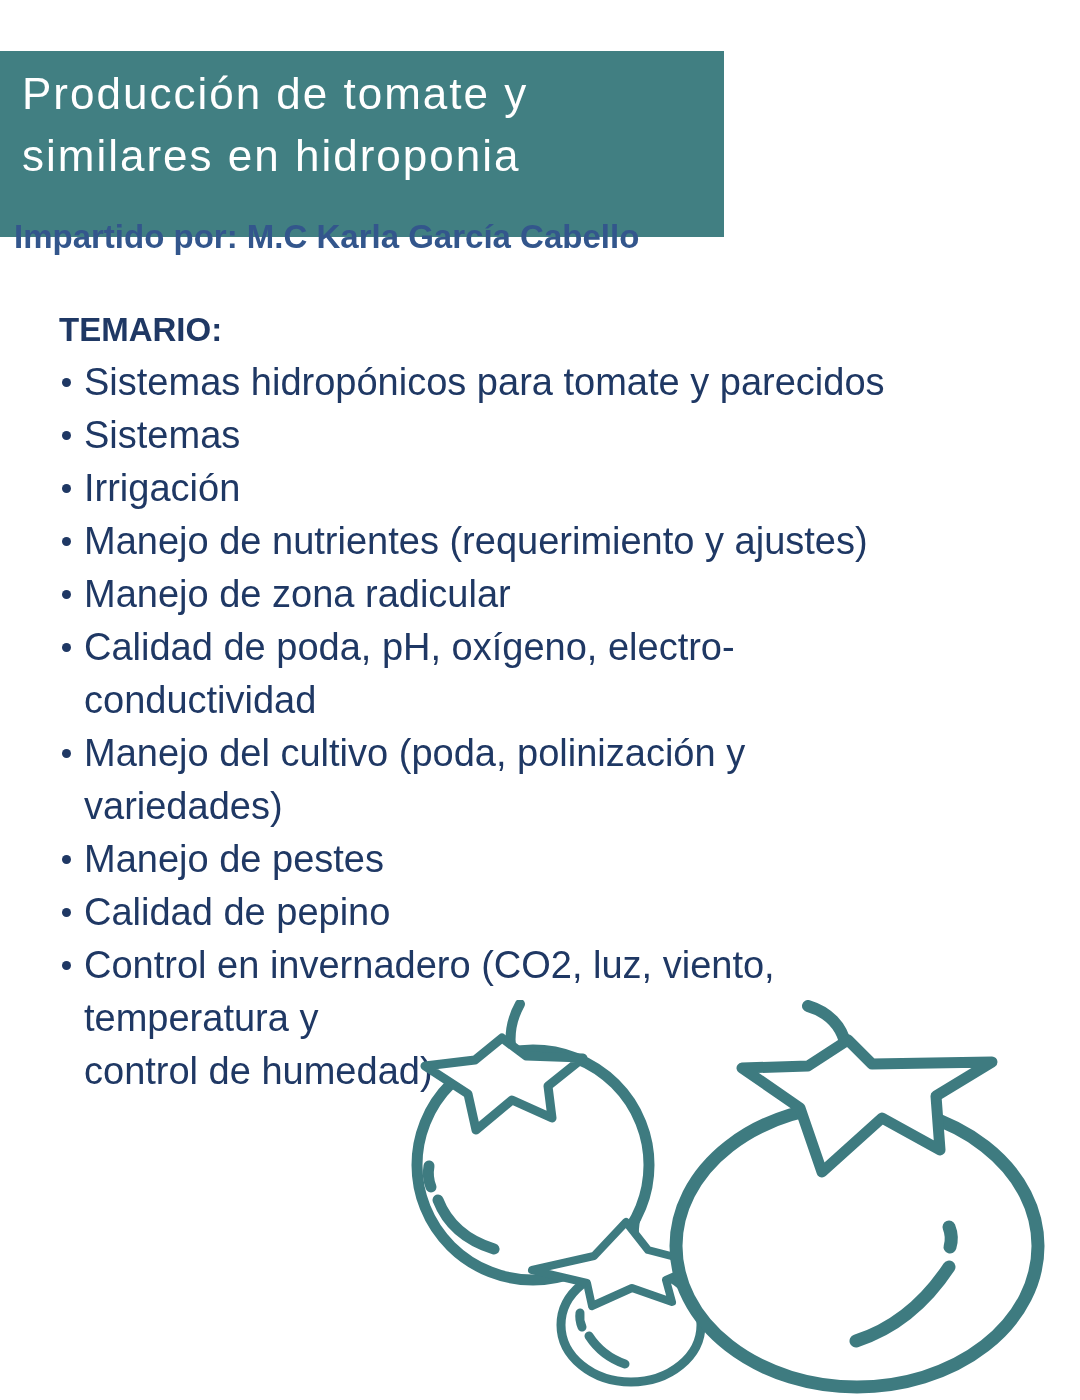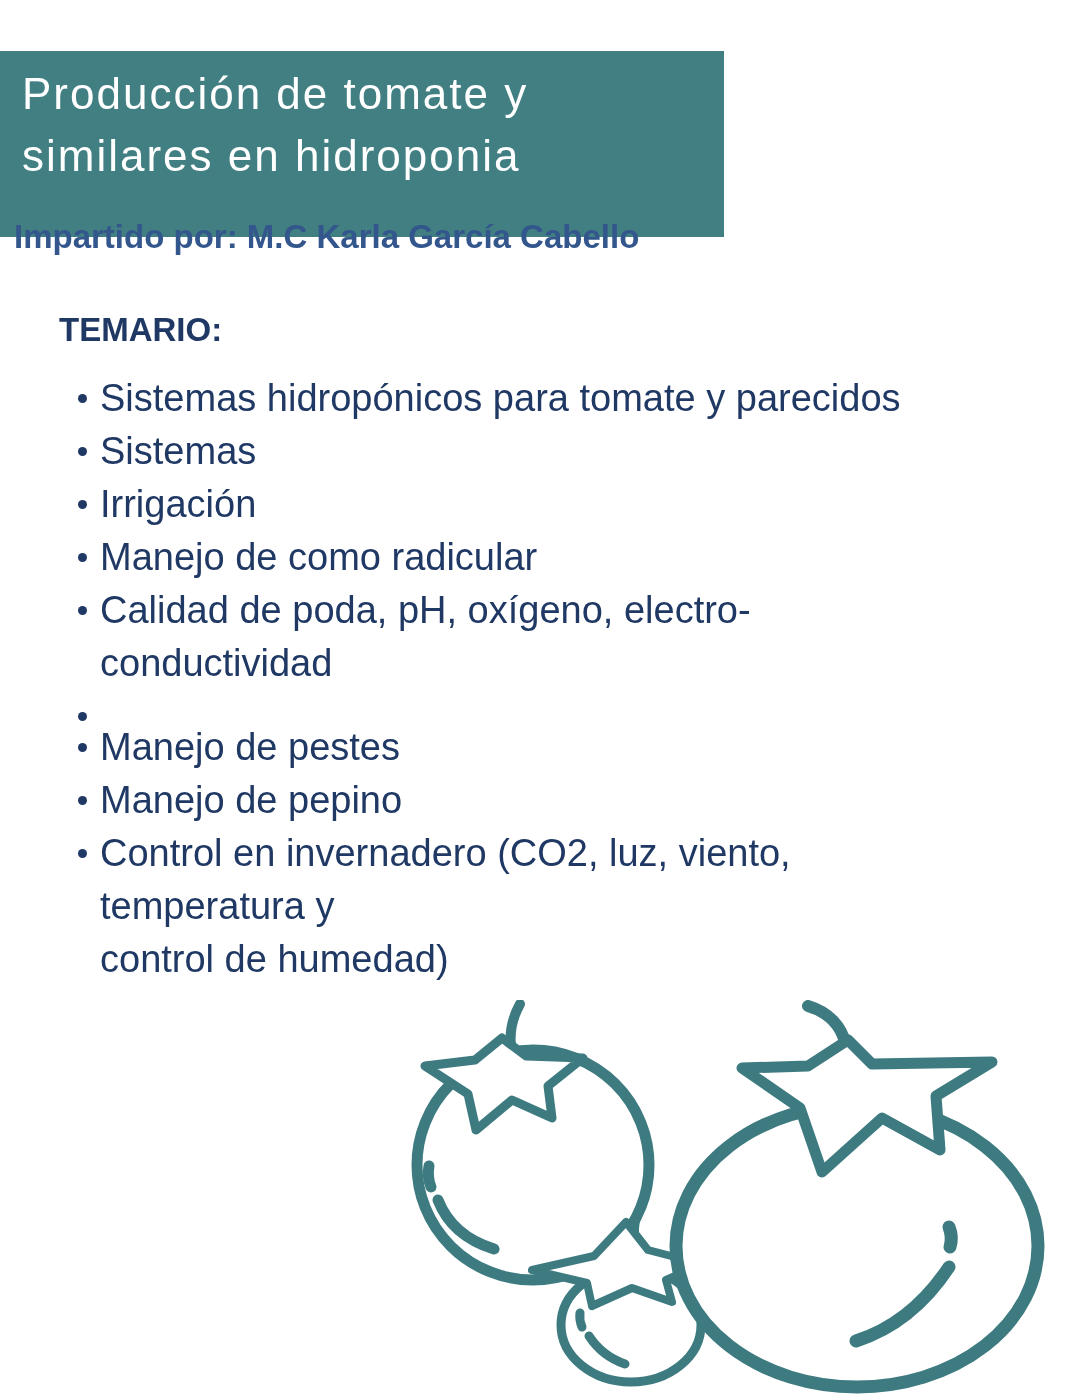--- a/index.html
+++ b/index.html
@@ -40,7 +40,7 @@
     font-size:33px;font-weight:700;line-height:53px;
     color:var(--navy,#1f3864);
   }
-  .topic-list{list-style:none;margin:16px;padding:0;}
+  .topic-list{list-style:none;margin:0;padding:0;}
   .topic{
     display:flex;align-items:flex-start;
     font-size:38px;line-height:53px;font-weight:400;

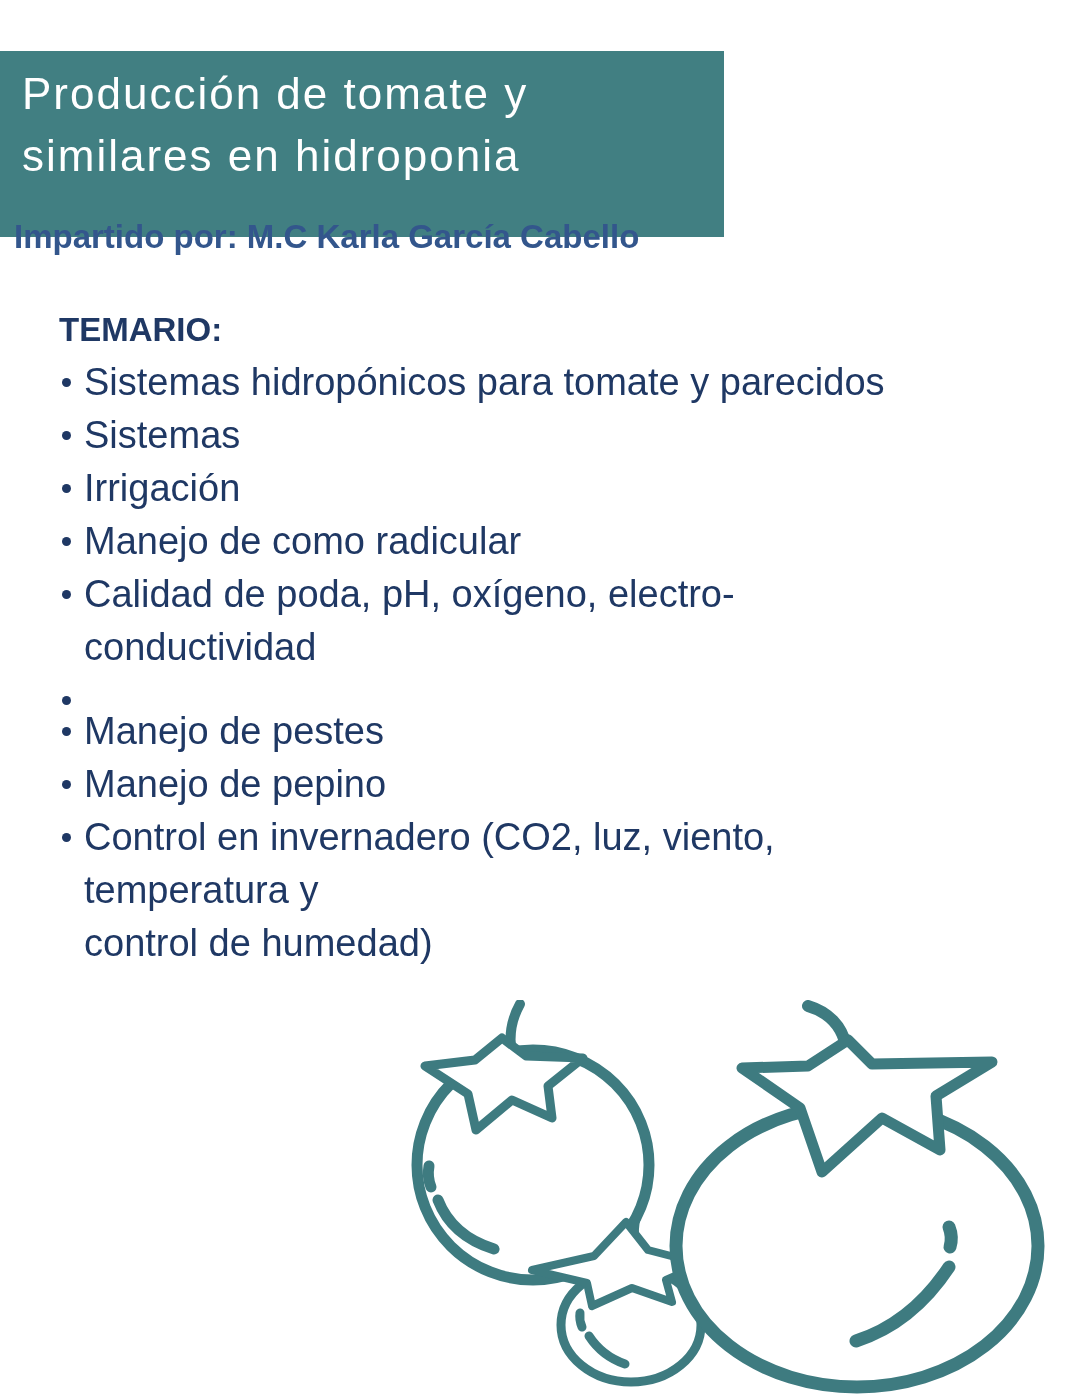--- a/index.html
+++ b/index.html
@@ -88,6 +88,10 @@
         </li>
       <li class="topic">
           <span class="dot"></span>
+          <span class="topic-text">Manejo de nutrientes (requerimiento y ajustes)</span>
+        </li>
+      <li class="topic">
+          <span class="dot"></span>
           <span class="topic-text">Manejo de como radicular</span>
         </li>
       <li class="topic">

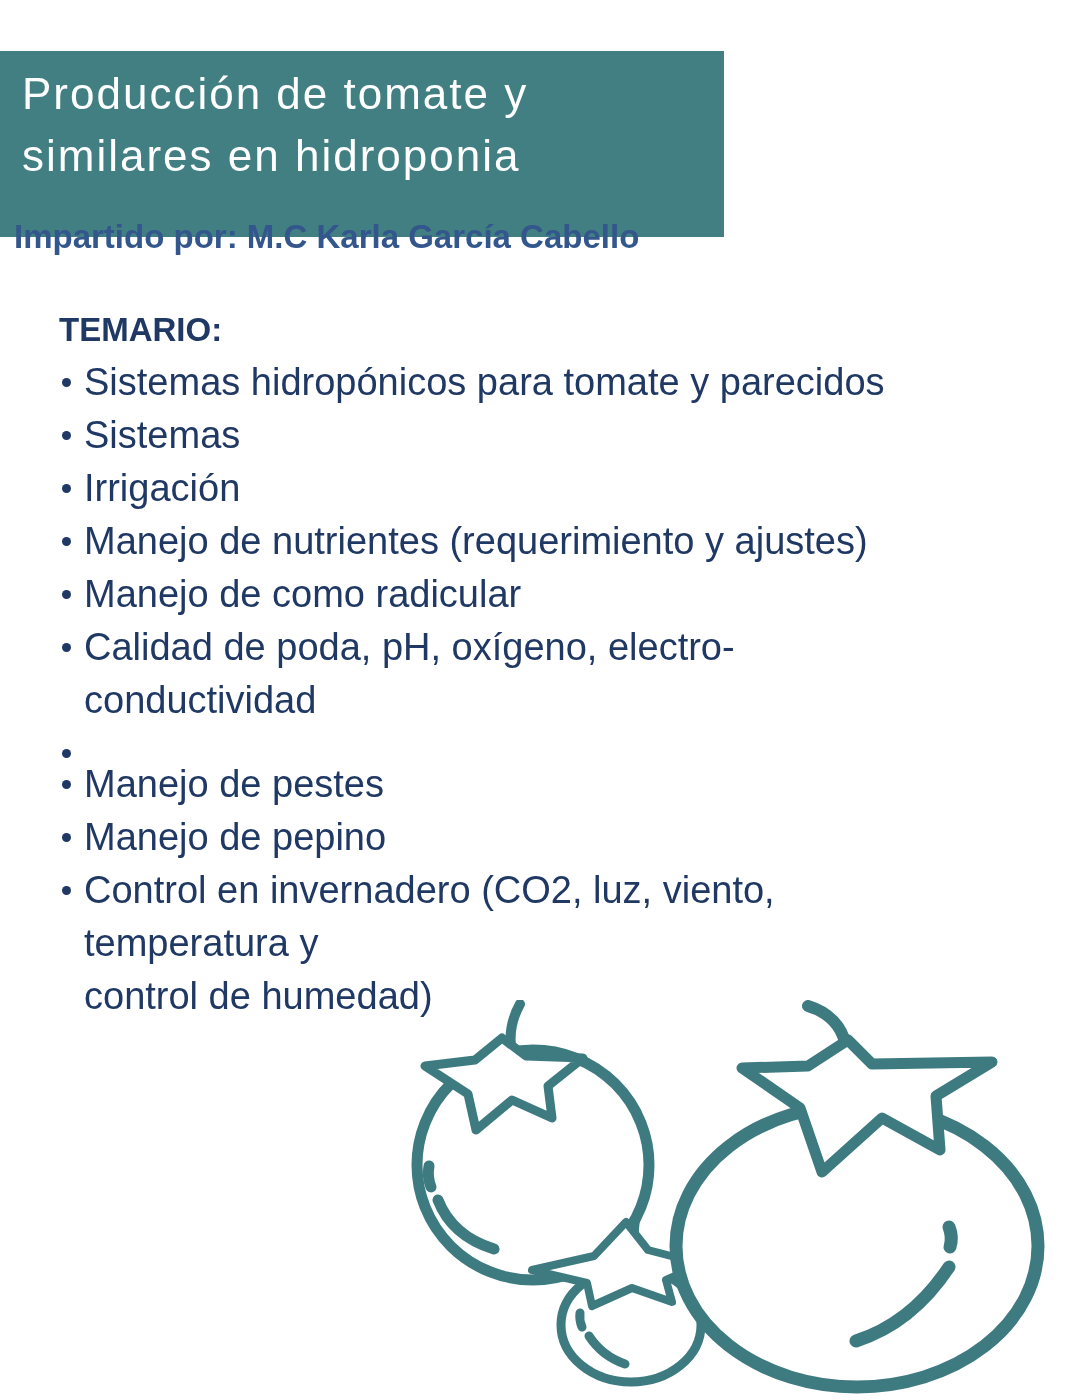--- a/index.html
+++ b/index.html
@@ -92,7 +92,7 @@
         </li>
       <li class="topic">
           <span class="dot"></span>
-          <span class="topic-text">Manejo de como radicular</span>
+          <span class="topic-text">Manejo de zona radicular</span>
         </li>
       <li class="topic">
           <span class="dot"></span>

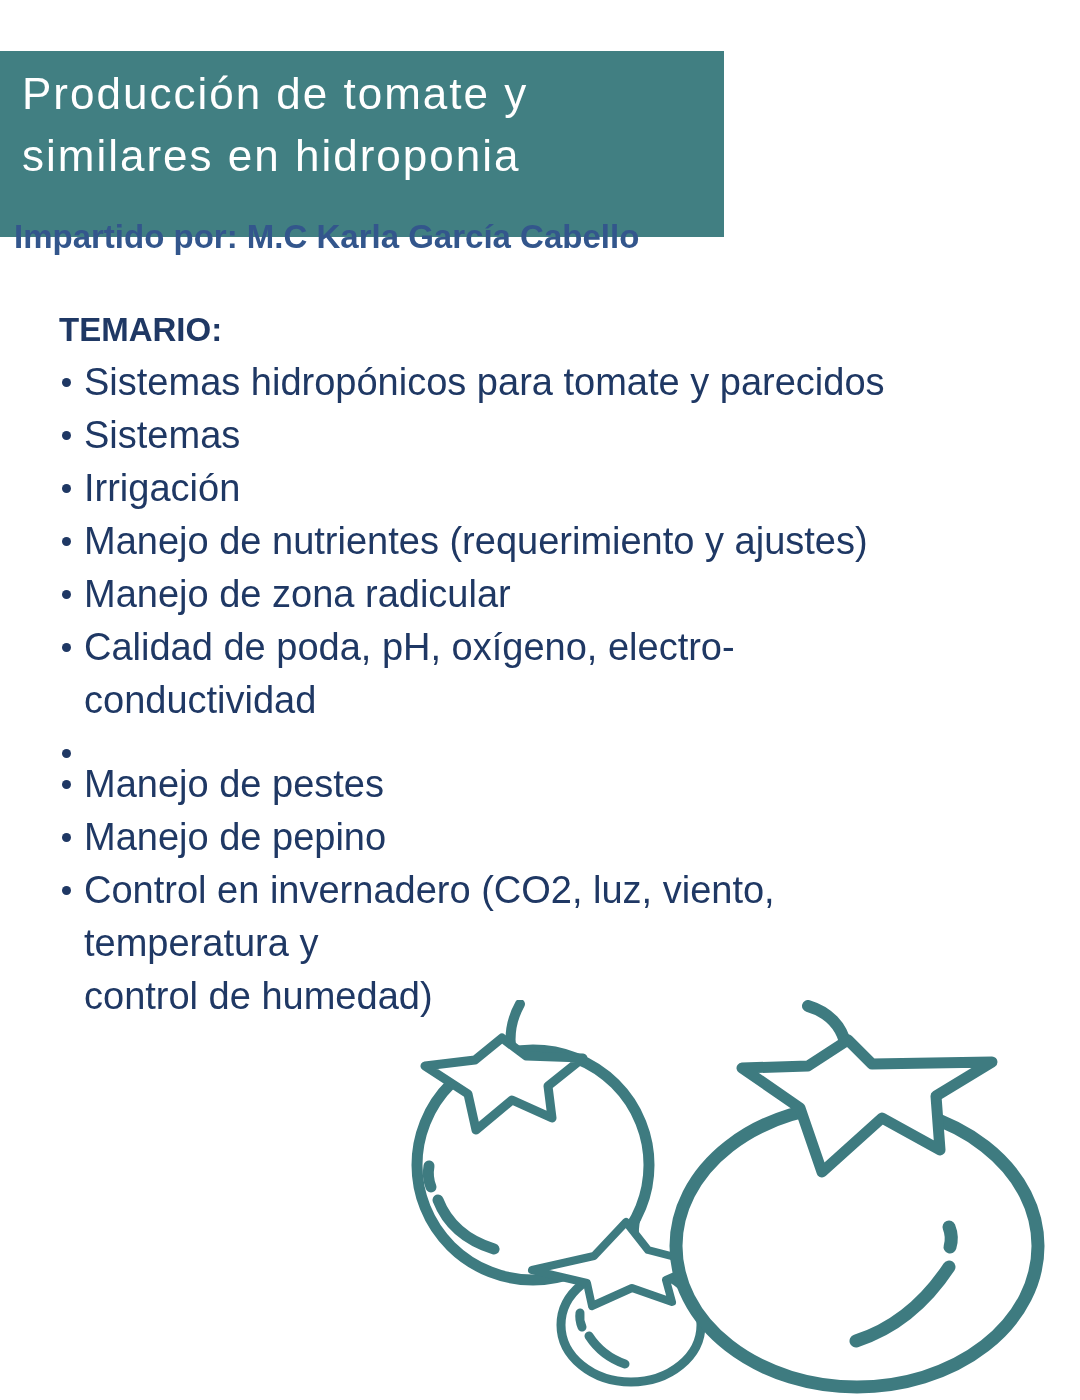--- a/index.html
+++ b/index.html
@@ -100,6 +100,7 @@
         </li>
       <li class="topic">
           <span class="dot"></span>
+          <span class="topic-text">Manejo del cultivo (poda, polinización y variedades)</span>
         </li>
       <li class="topic">
           <span class="dot"></span>

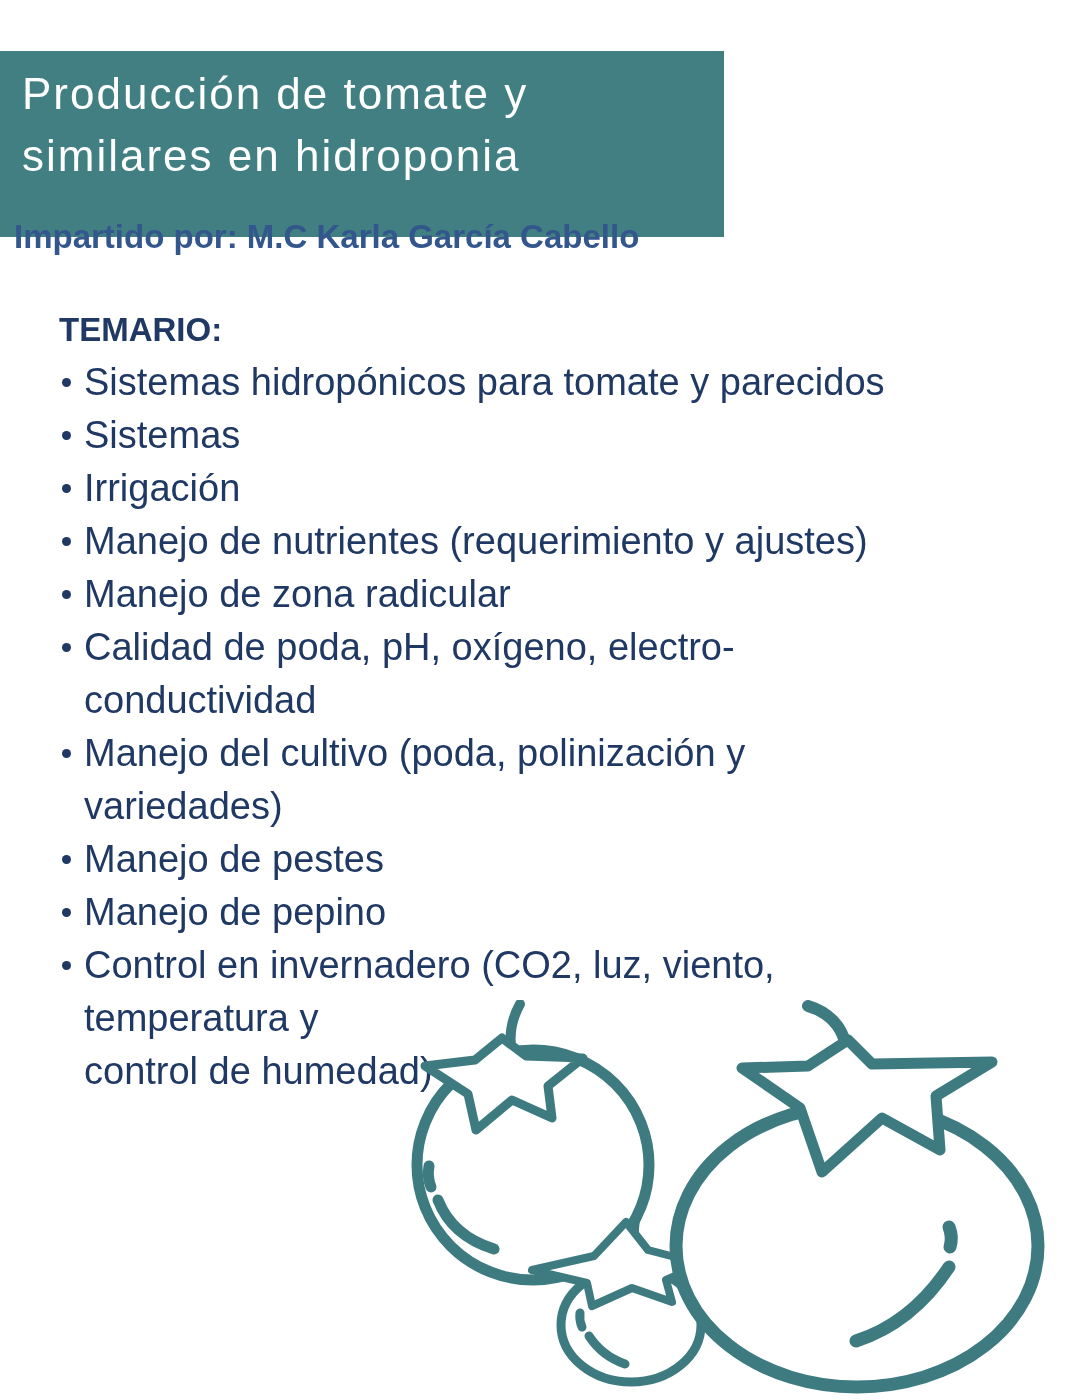--- a/index.html
+++ b/index.html
@@ -108,7 +108,7 @@
         </li>
       <li class="topic">
           <span class="dot"></span>
-          <span class="topic-text">Manejo de pepino</span>
+          <span class="topic-text">Calidad de pepino</span>
         </li>
       <li class="topic">
           <span class="dot"></span>

